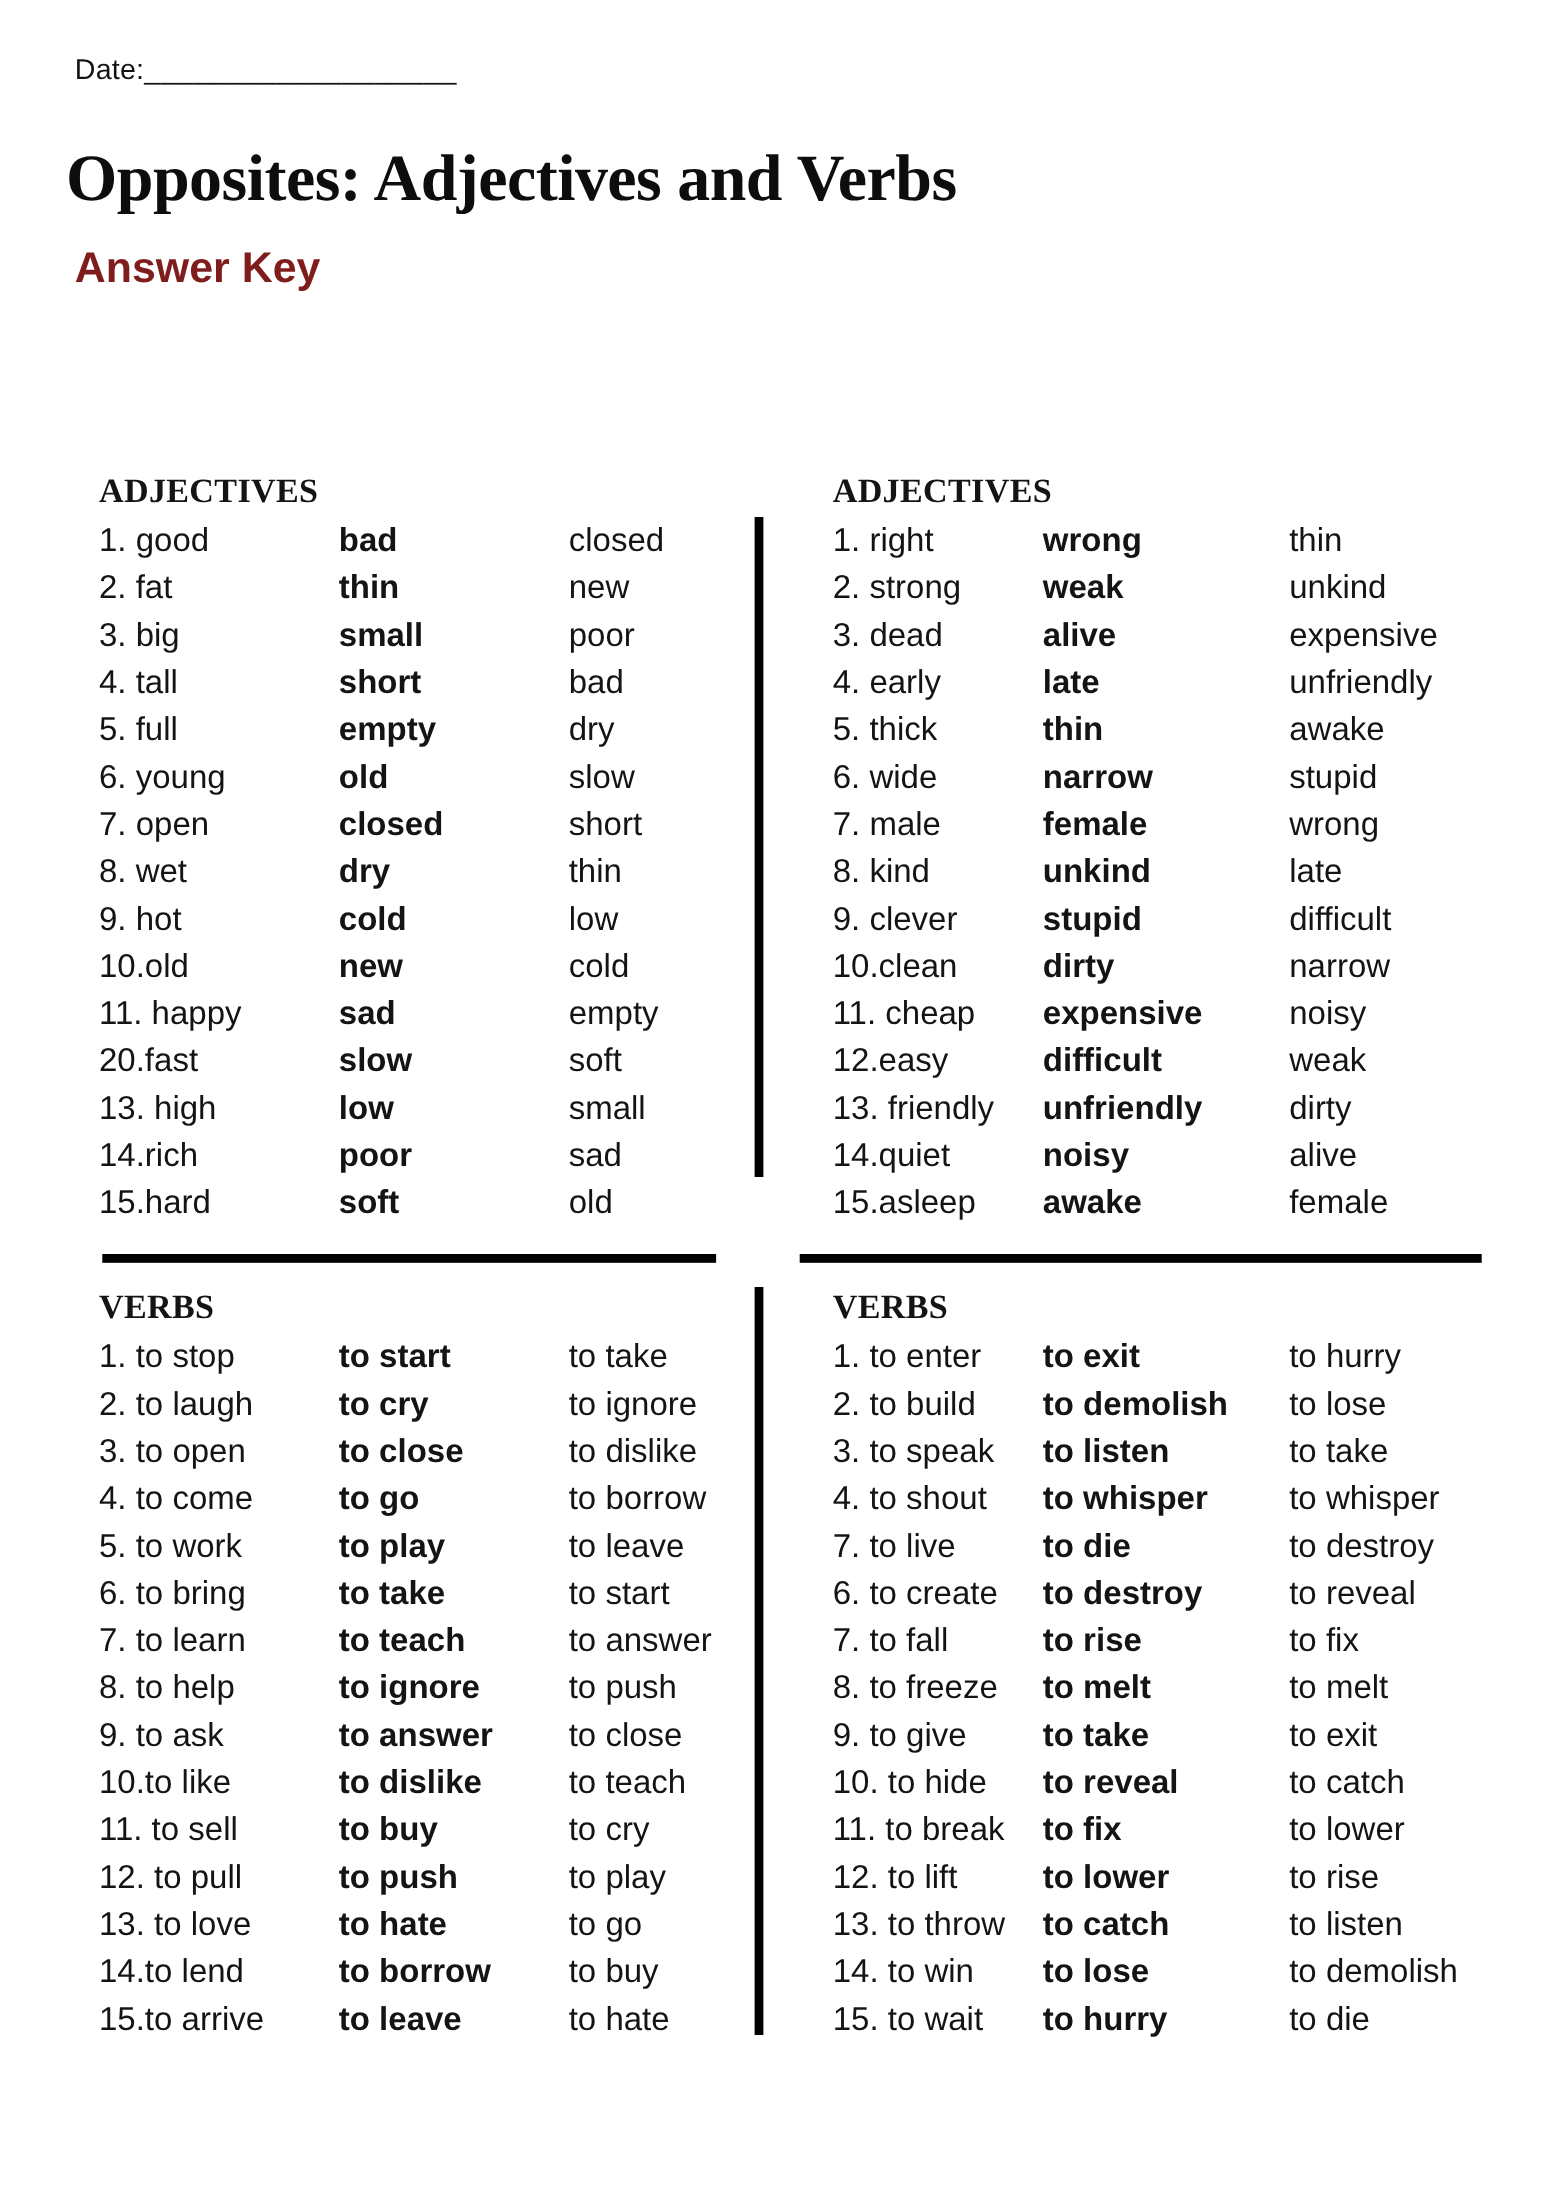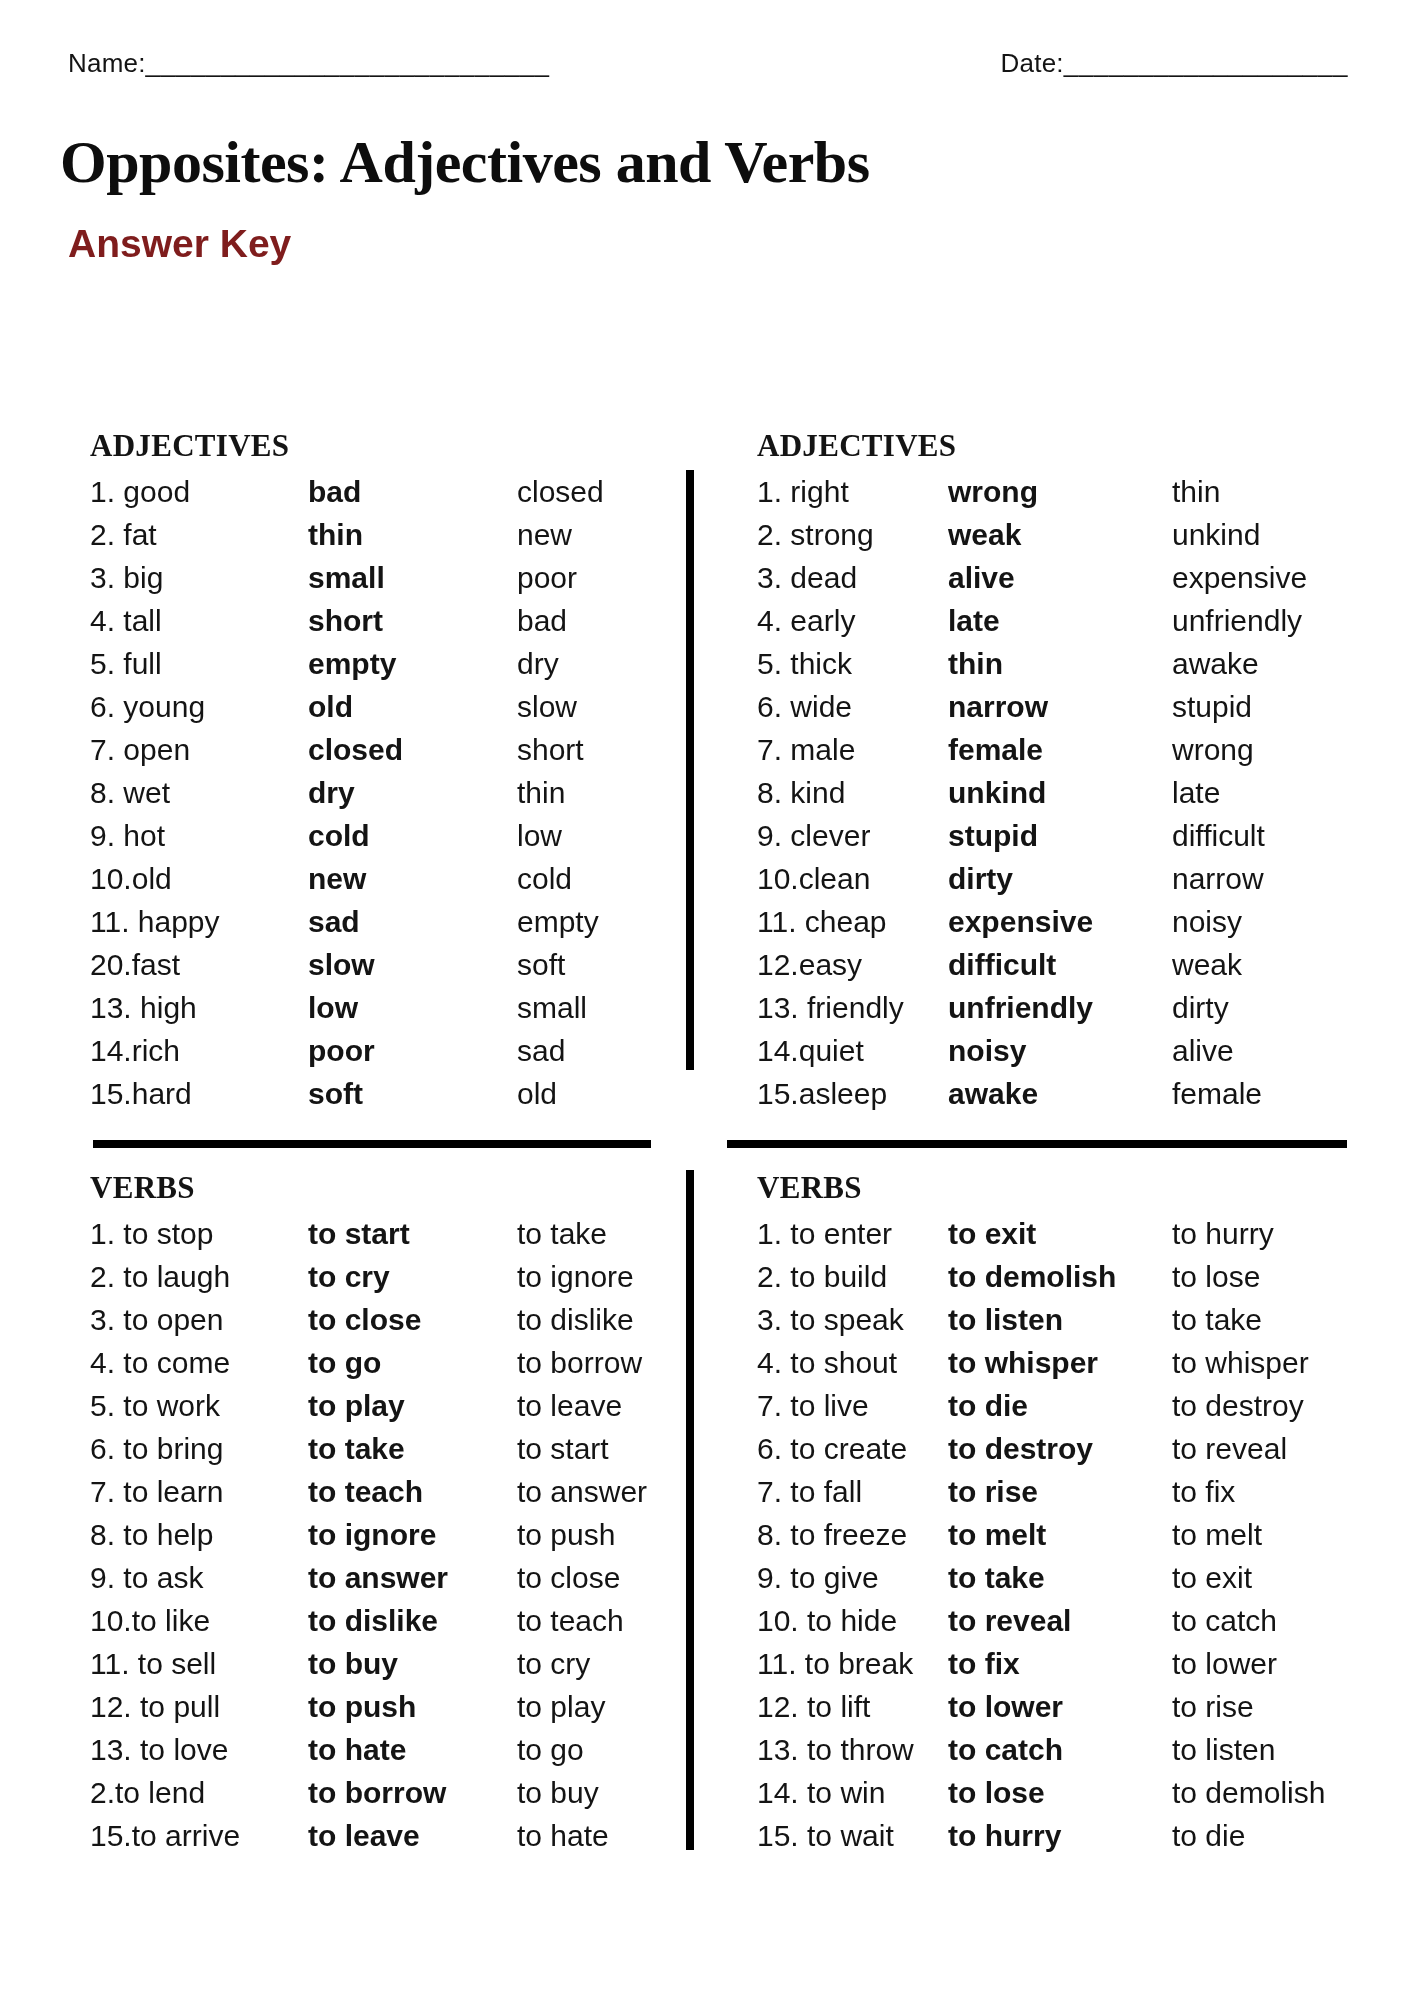--- a/index.html
+++ b/index.html
@@ -74,9 +74,6 @@
 
   <div class="topbar">
     <div class="field">
-      <span>Name:</span><span class="blank-line">___________________________</span>
-    </div>
-    <div class="field">
       <span>Date:</span><span class="blank-line">___________________</span>
     </div>
   </div>

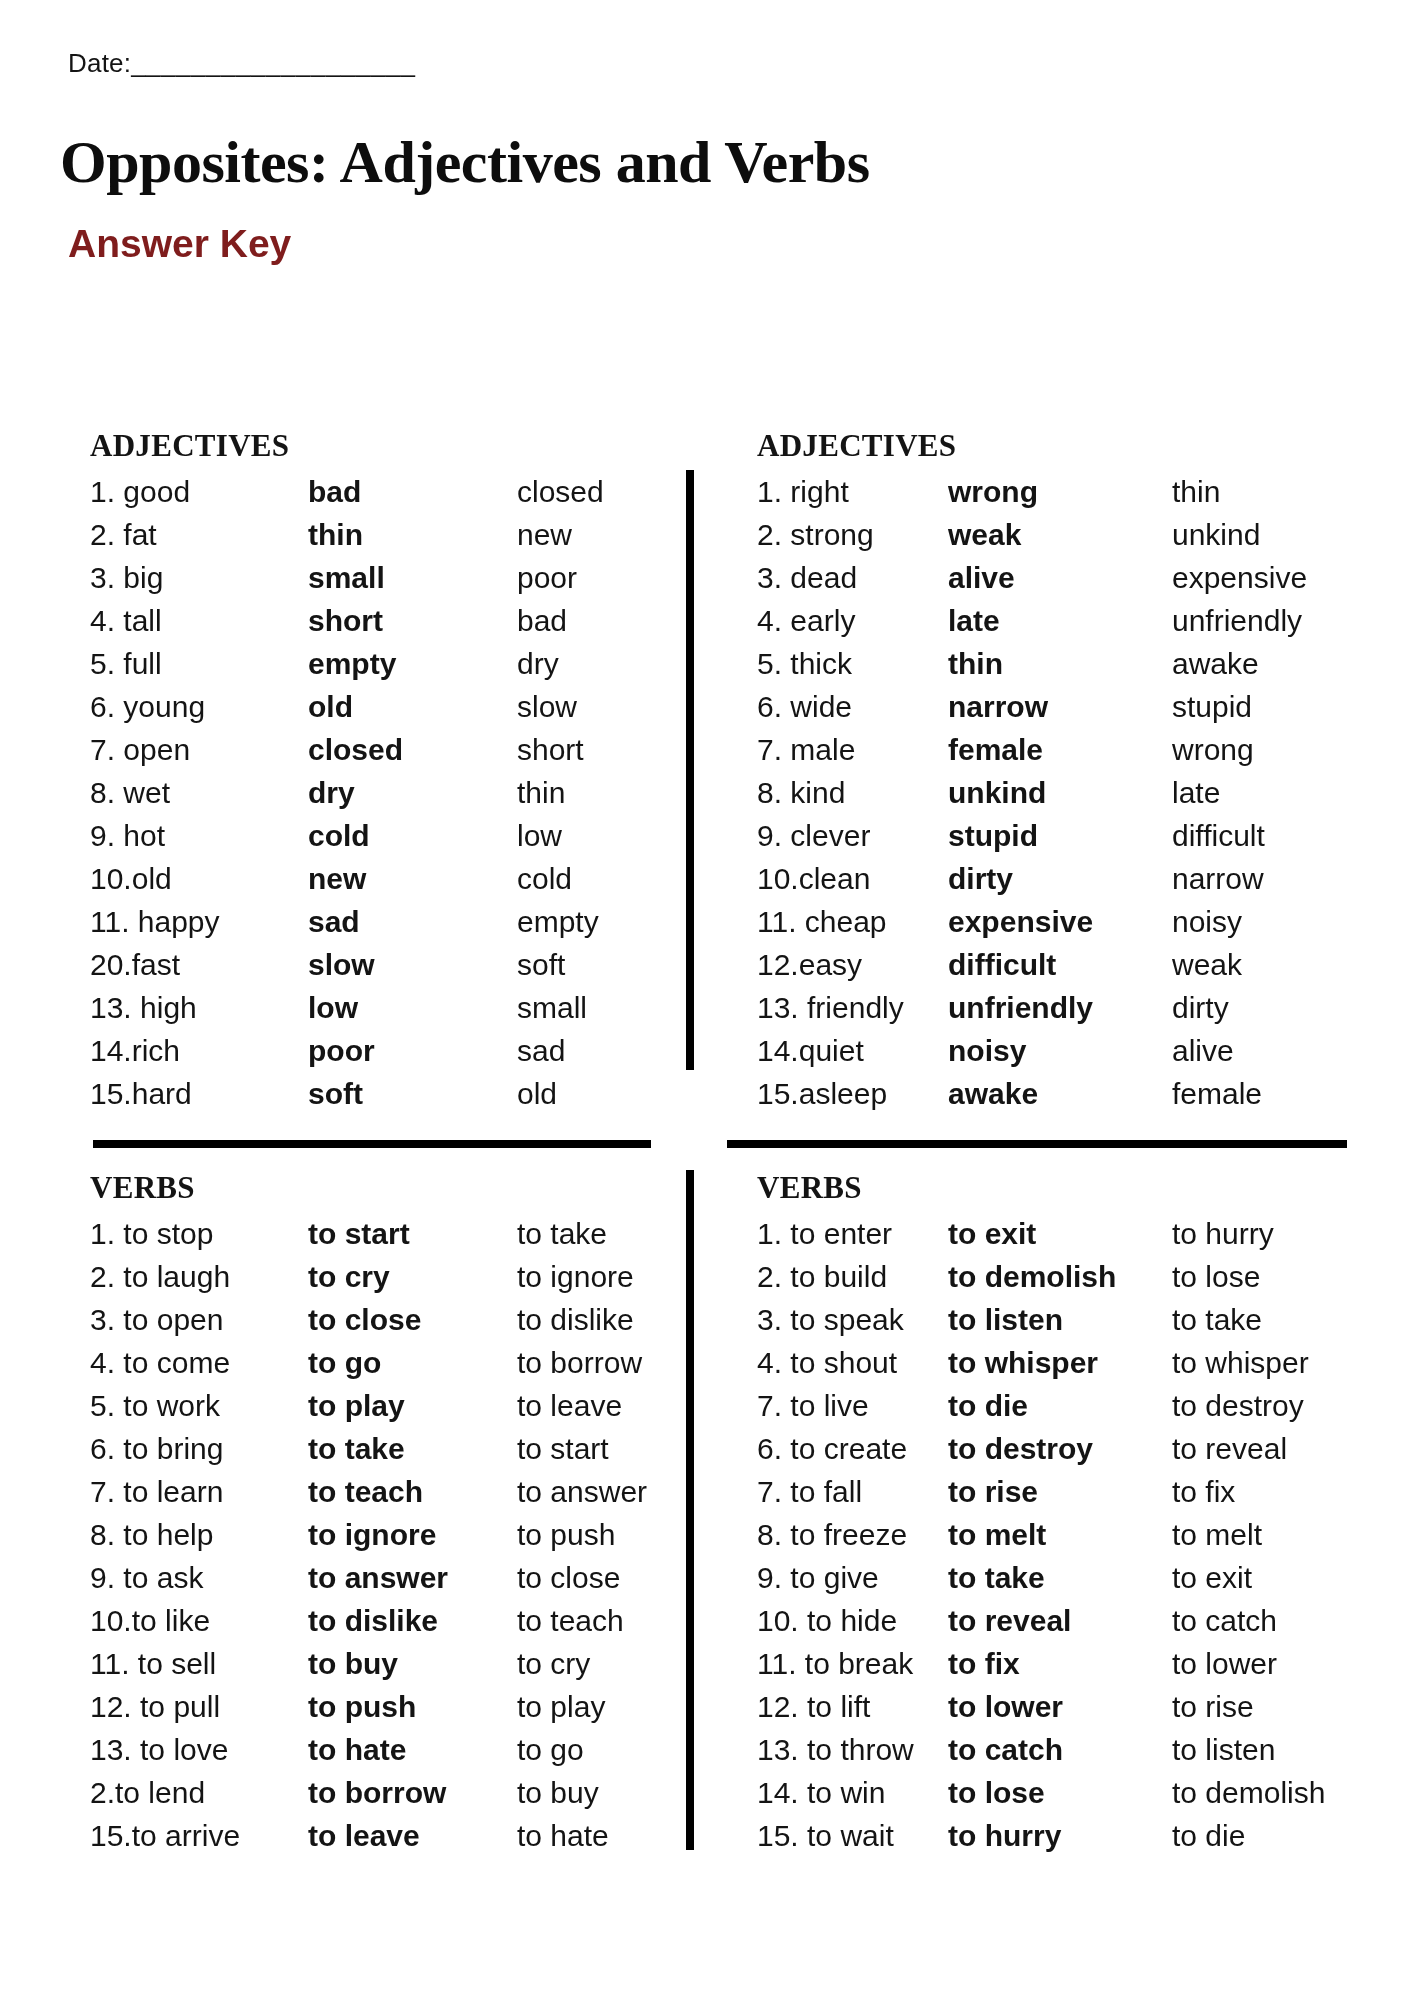--- a/index.html
+++ b/index.html
@@ -353,7 +353,7 @@
   </div>
 
   <div class="row">
-    <span class="prompt">2.to lend</span>
+    <span class="prompt">14.to lend</span>
     <span class="answer">to borrow</span>
     <span class="bank">to buy</span>
   </div>

